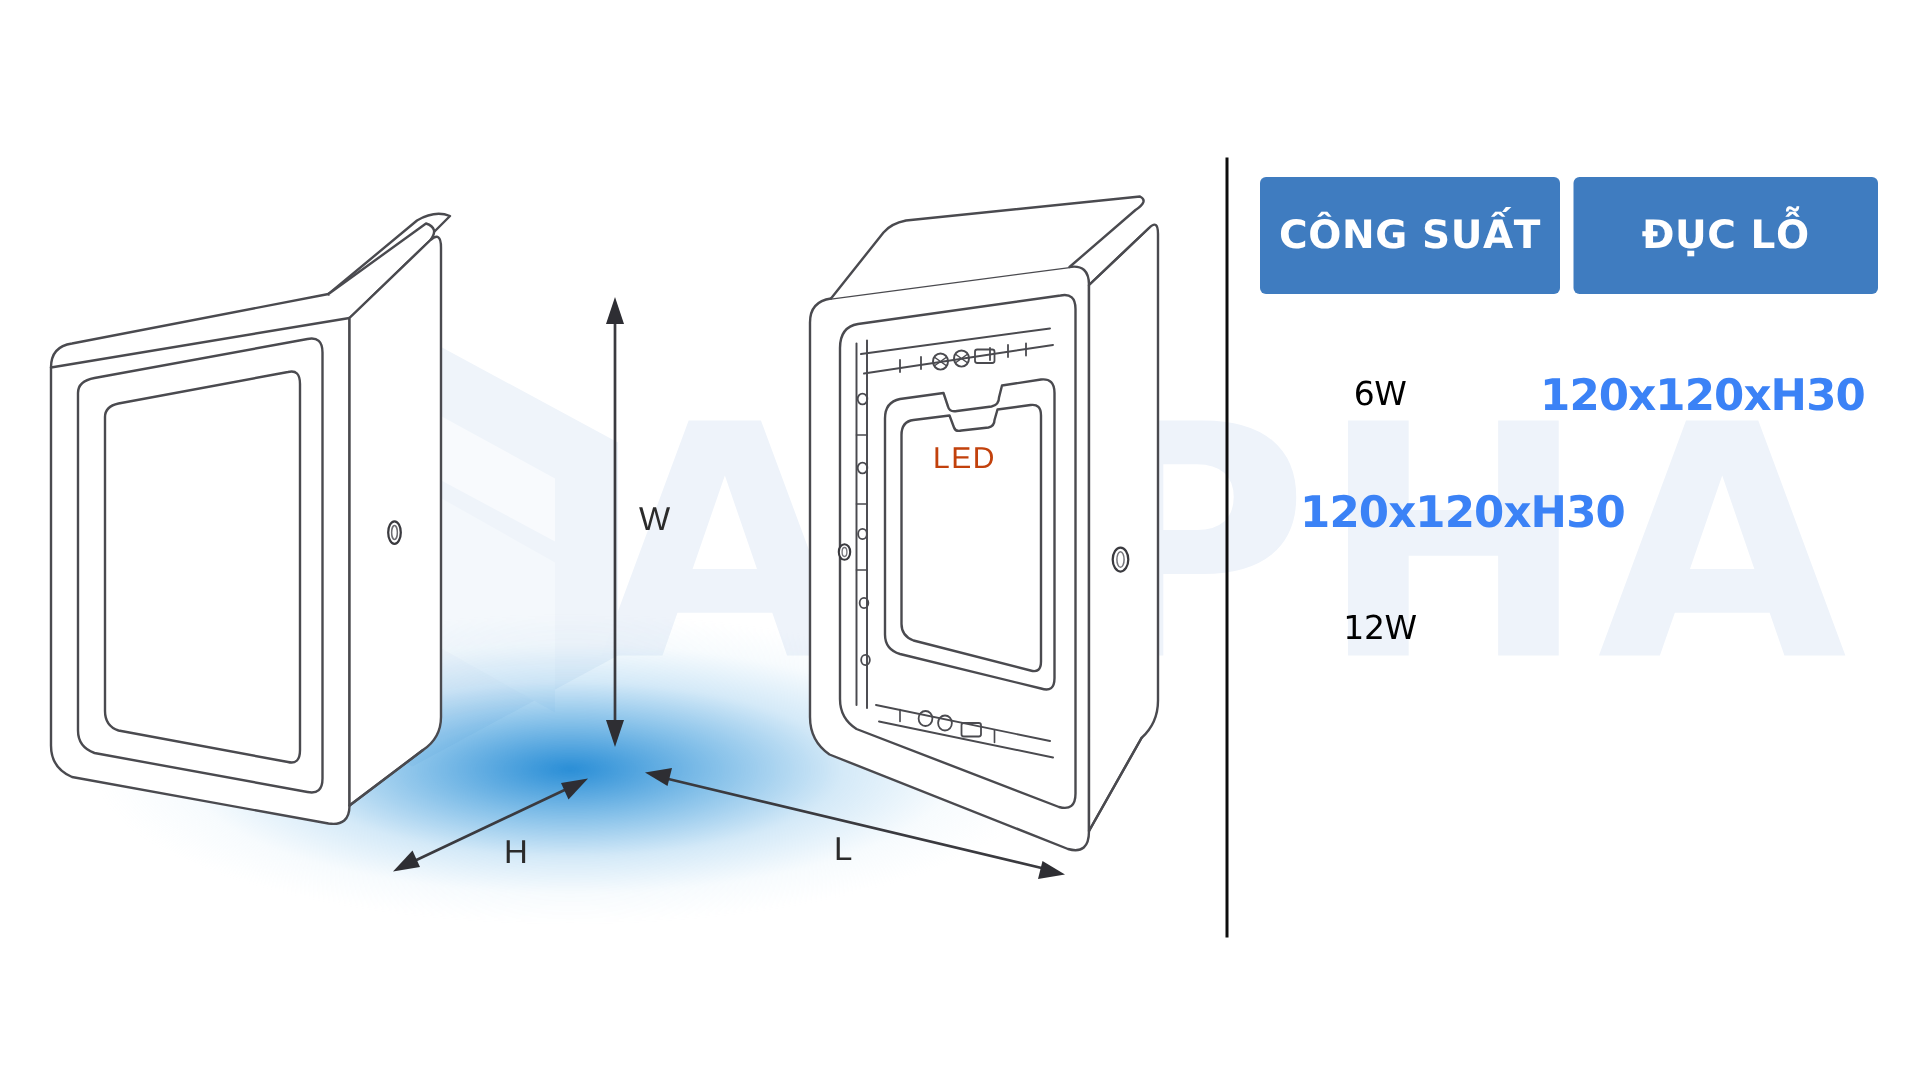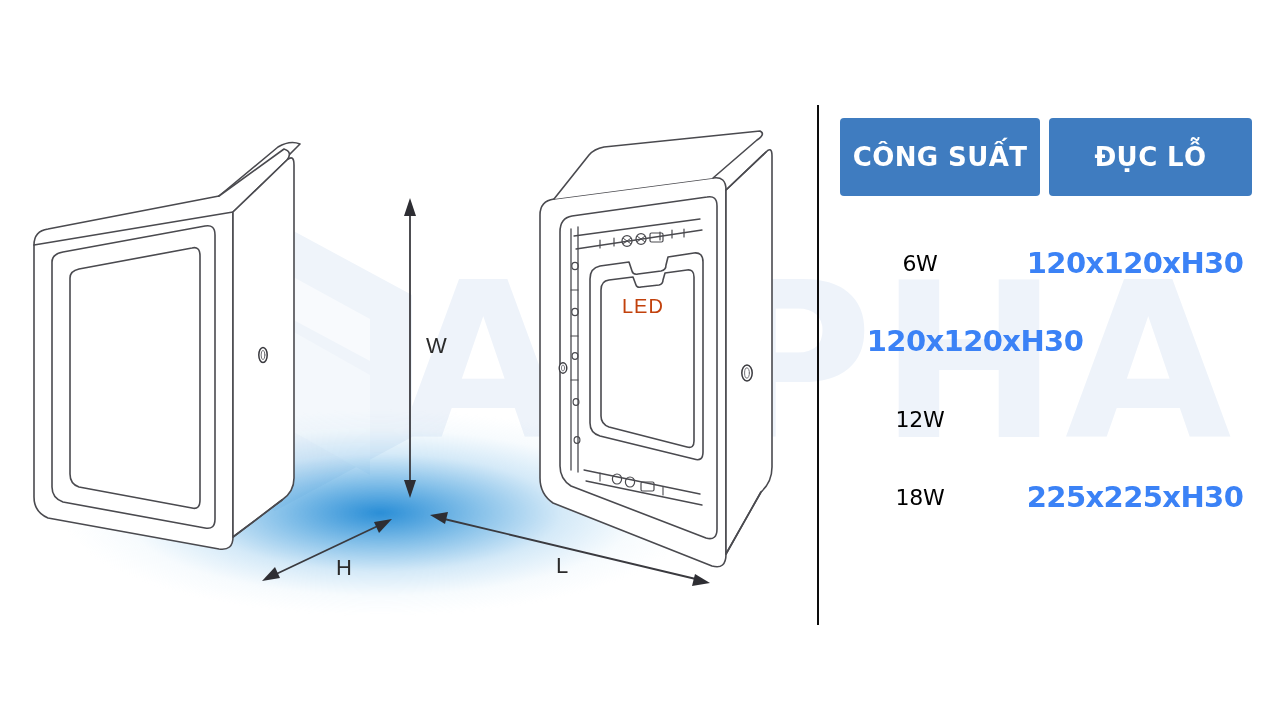--- a/index.html
+++ b/index.html
@@ -235,10 +235,6 @@
           <div class="cell-power">12W</div>
         </div>
         <div class="row">
-          <div class="cell-power">18W</div>
-          <div class="cell-dim">225x225xH30</div>
-        </div>
-        <div class="row">
         </div>
       </div>
   </div>

